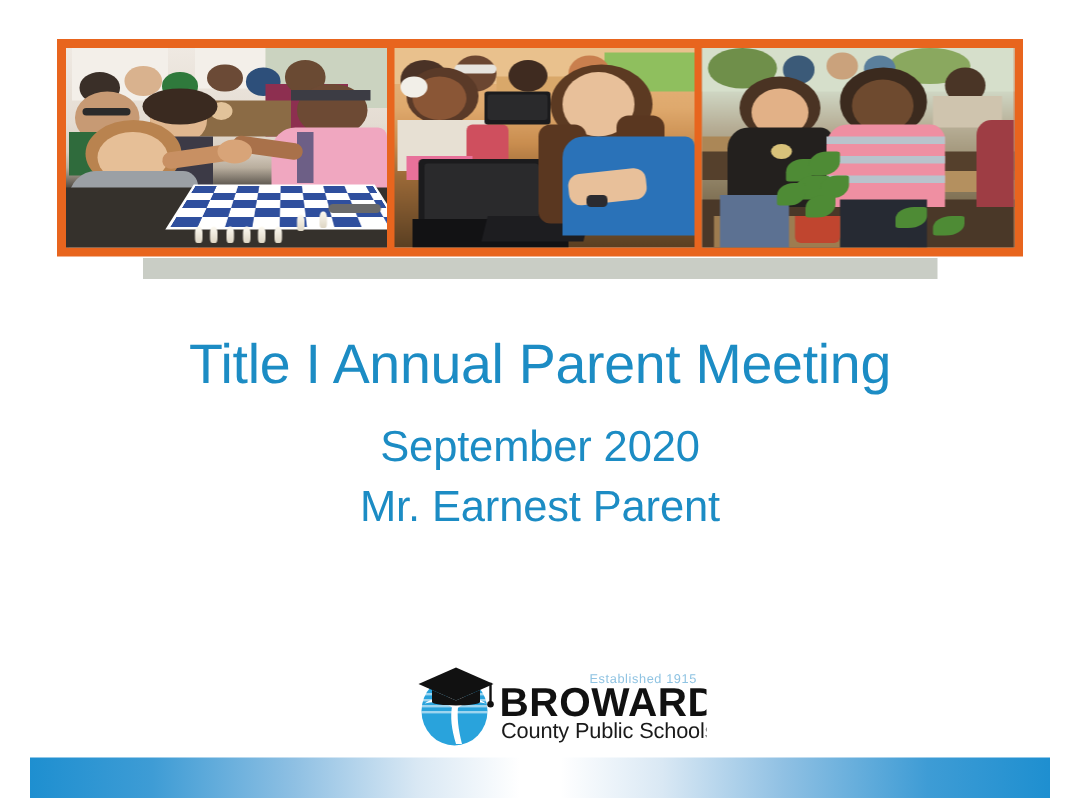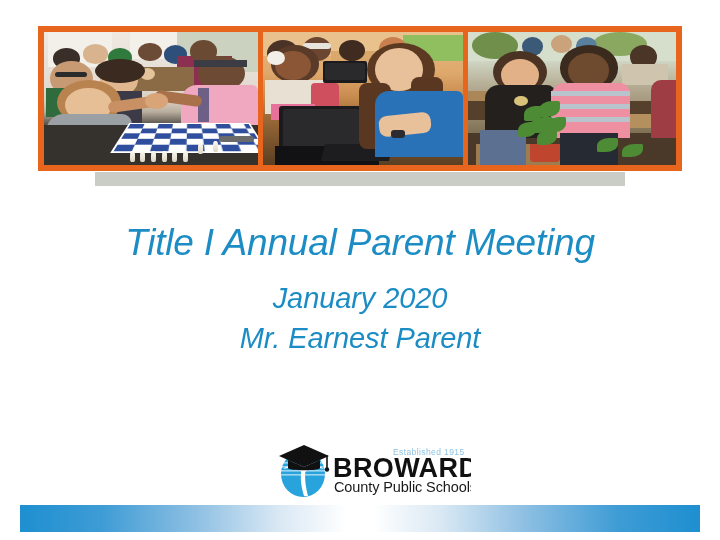--- a/index.html
+++ b/index.html
@@ -98,7 +98,6 @@
     top: 222px;
     width: 720px;
     text-align: center;
-    font-style: italic;
   }
   #main-title {
     margin: 0;

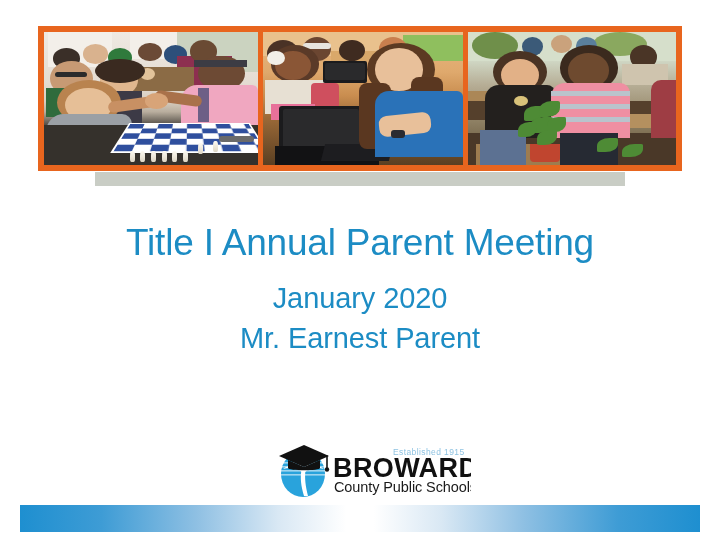--- a/index.html
+++ b/index.html
@@ -297,7 +297,7 @@
 <div id="title-block">
   <h1 id="main-title">Title I Annual Parent Meeting</h1>
   <div id="subtitle-group">
-    <p class="subtitle-line">January 2020</p>
+    <p class="subtitle-line">September 2020</p>
     <p class="subtitle-line">Mr. Earnest Parent</p>
   </div>
 </div>

